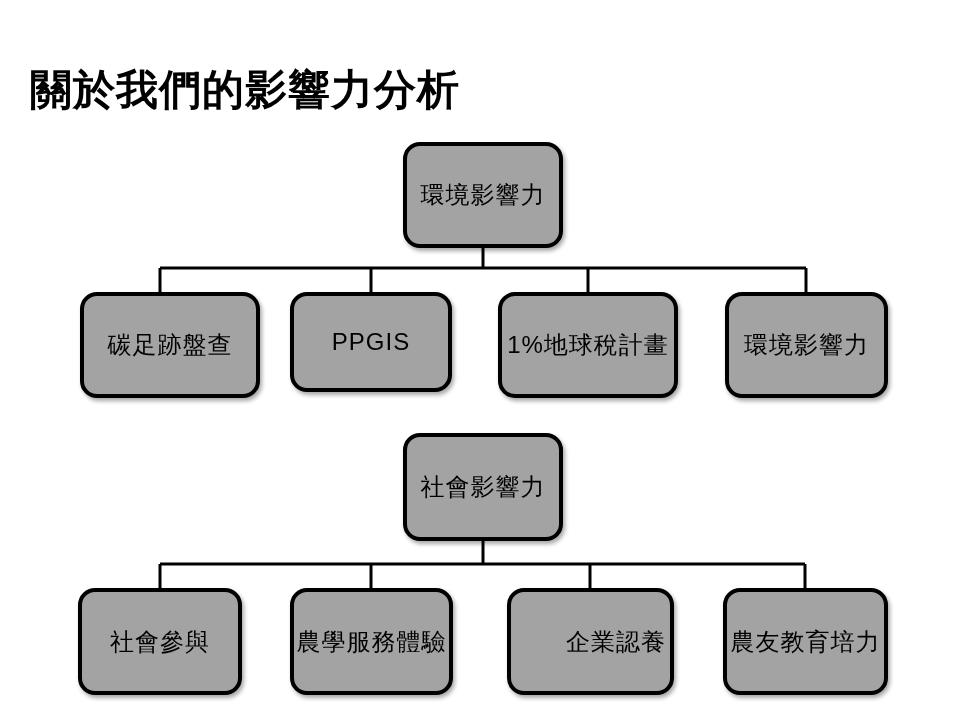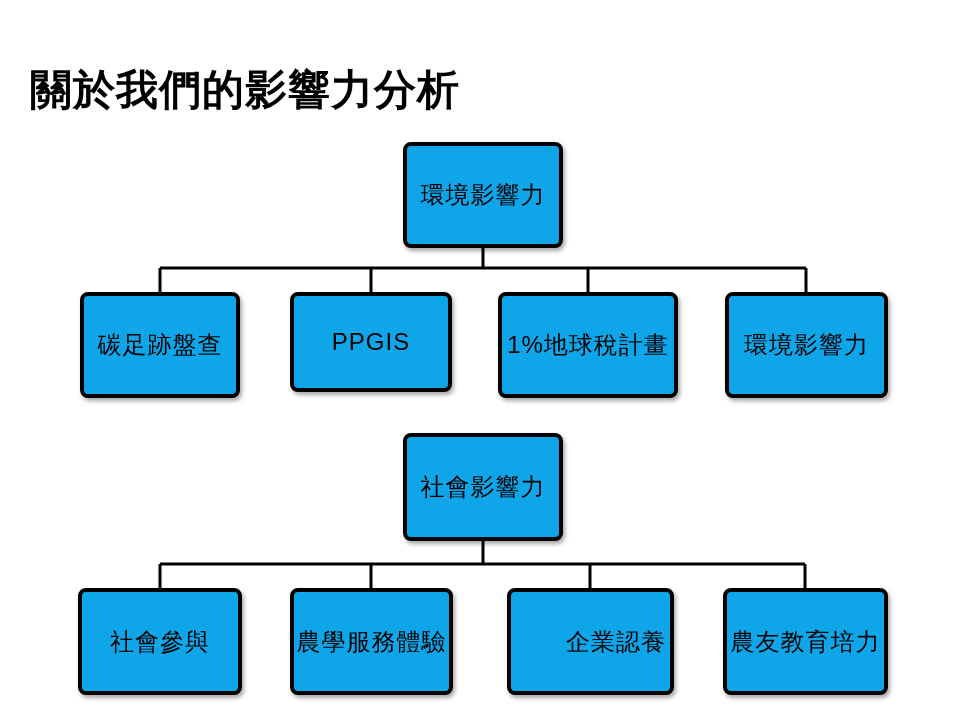--- a/index.html
+++ b/index.html
@@ -27,9 +27,9 @@
   .node{
     position:absolute;
     box-sizing:border-box;
-    background:#0ea5e9;
+    background:#a3a3a3;
     border:4px solid #000000;
-    border-radius:8px;
+    border-radius:17px;
     box-shadow:2px 3px 4px rgba(0,0,0,0.35);
     display:flex;
     align-items:center;

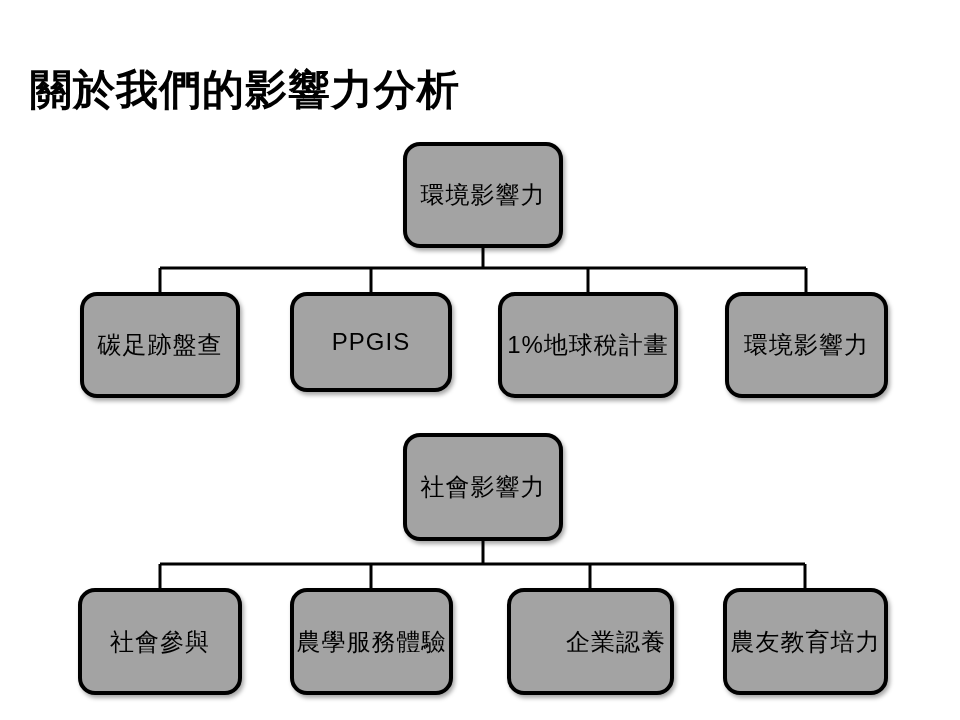--- a/index.html
+++ b/index.html
@@ -47,7 +47,7 @@
   }
   
   .t1-root{left:403px;top:142px;width:160px;height:106px;}
-  .t1-c1{left:80px; top:292px;width:160px;height:106px;}
+  .t1-c1{left:80px; top:292px;width:180px;height:106px;}
   .t1-c2{left:290px;top:292px;width:162px;height:100px;}
   .t1-c3{left:498px;top:292px;width:180px;height:106px;}
   .t1-c4{left:725px;top:292px;width:163px;height:106px;}

